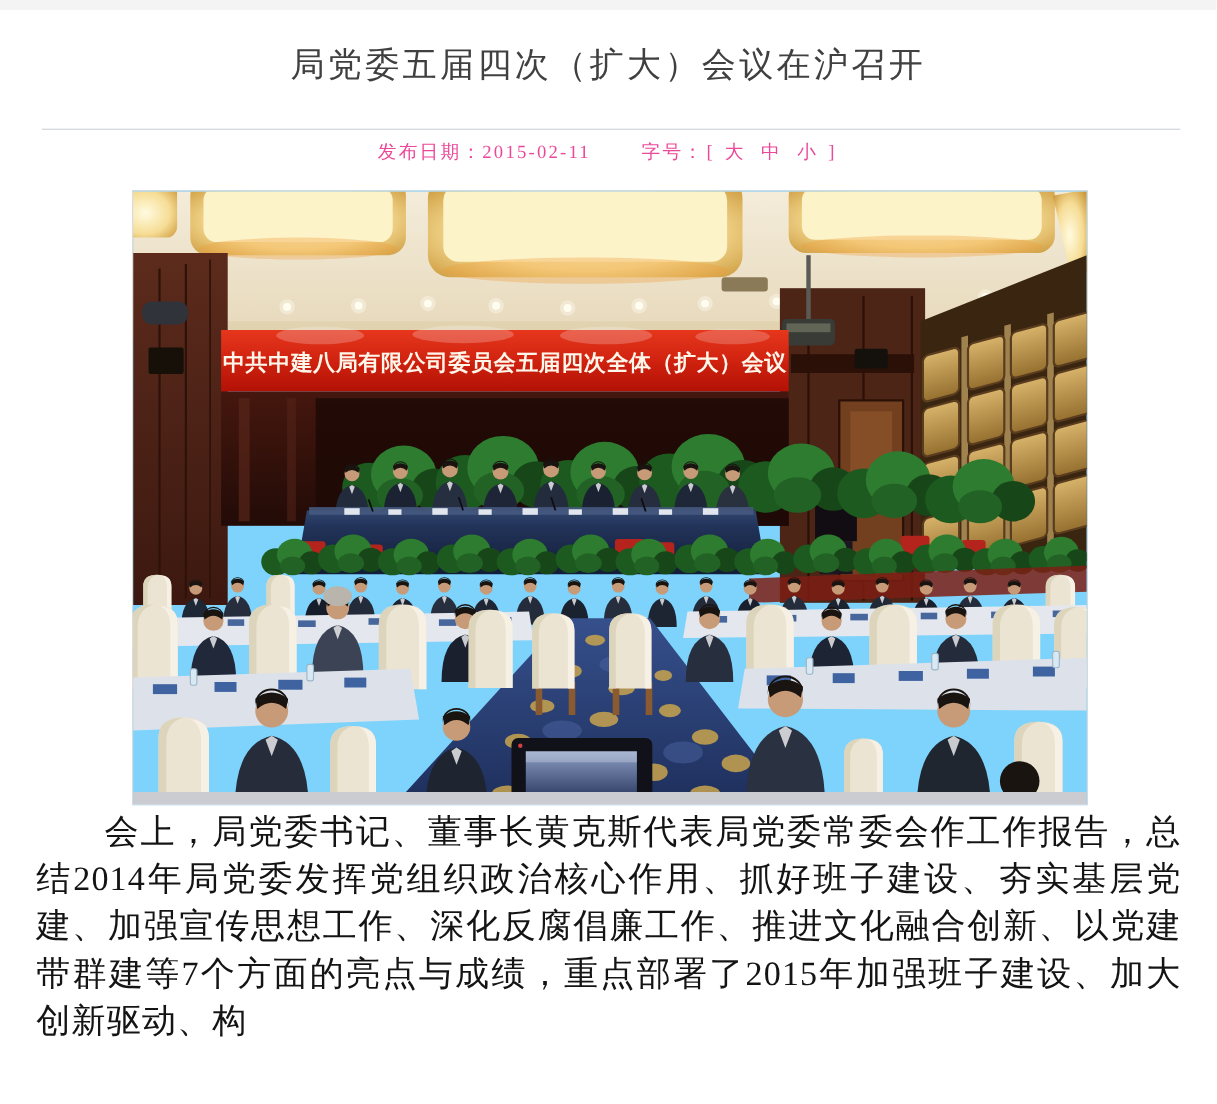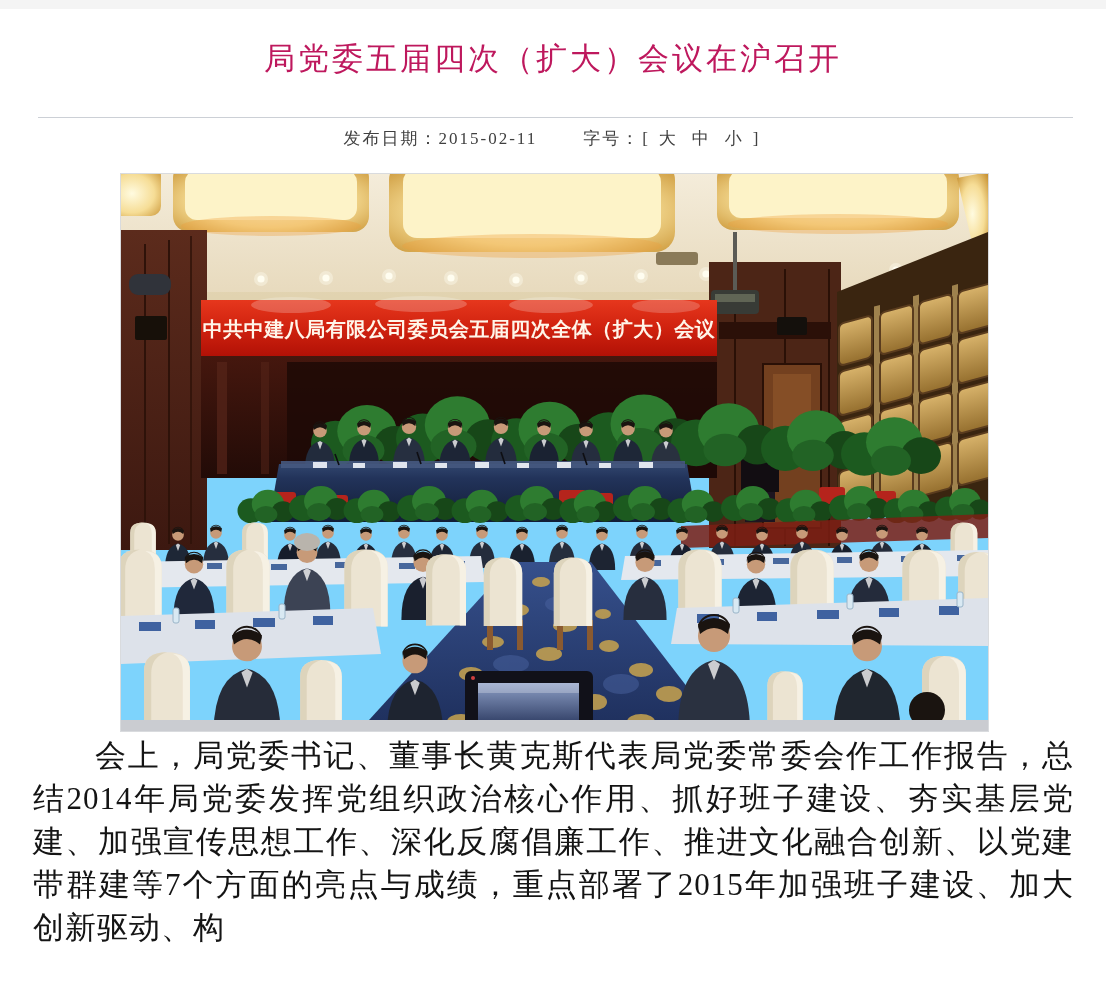--- a/index.html
+++ b/index.html
@@ -7,7 +7,7 @@
        font-family:"Liberation Serif","DejaVu Serif",serif;}
   .top-strip{position:absolute;left:0;top:0;width:1106px;height:9px;background:#f4f4f4;}
   .page-title{position:absolute;left:0;top:38px;width:1106px;text-align:center;
-       font-size:31px;font-weight:400;color:#be185d;letter-spacing:3px;margin:0;}
+       font-size:31px;font-weight:400;color:#404040;letter-spacing:3px;margin:0;}
   .divider{position:absolute;left:38px;top:117px;width:1035px;height:1px;background:#ccd0d6;}
   .meta-line{position:absolute;left:0;top:127px;width:1106px;text-align:center;
        font-size:17px;color:#404040;letter-spacing:2px;}

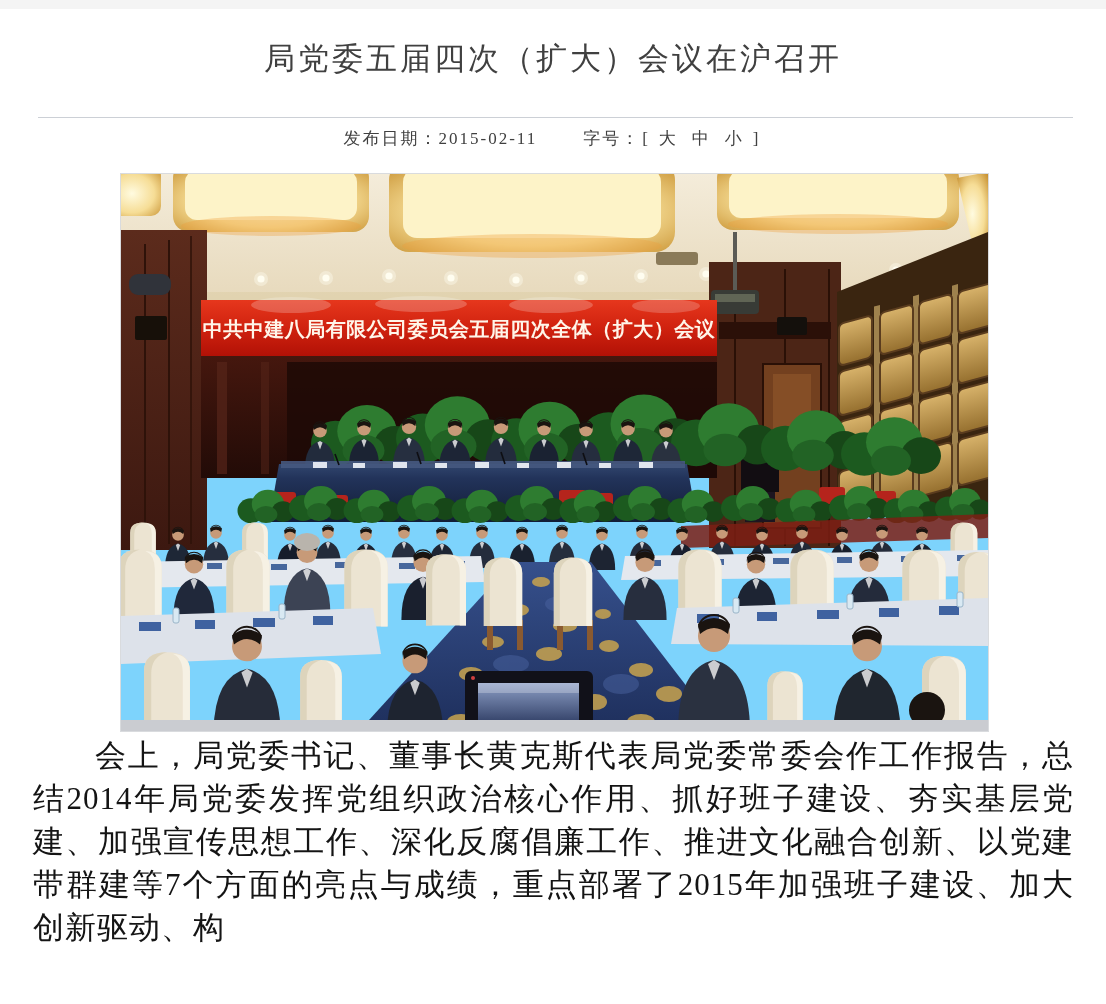--- a/index.html
+++ b/index.html
@@ -10,7 +10,7 @@
        font-size:31px;font-weight:400;color:#404040;letter-spacing:3px;margin:0;}
   .divider{position:absolute;left:38px;top:117px;width:1035px;height:1px;background:#ccd0d6;}
   .meta-line{position:absolute;left:0;top:127px;width:1106px;text-align:center;
-       font-size:17px;color:#404040;letter-spacing:2px;}
+       font-size:17px;color:#ec4899;letter-spacing:2px;}
   .meta-group{display:inline-block;}
   .meta-gap{display:inline-block;width:46px;}
   .font-size-link{display:inline-block;margin:0 7px;cursor:pointer;}

